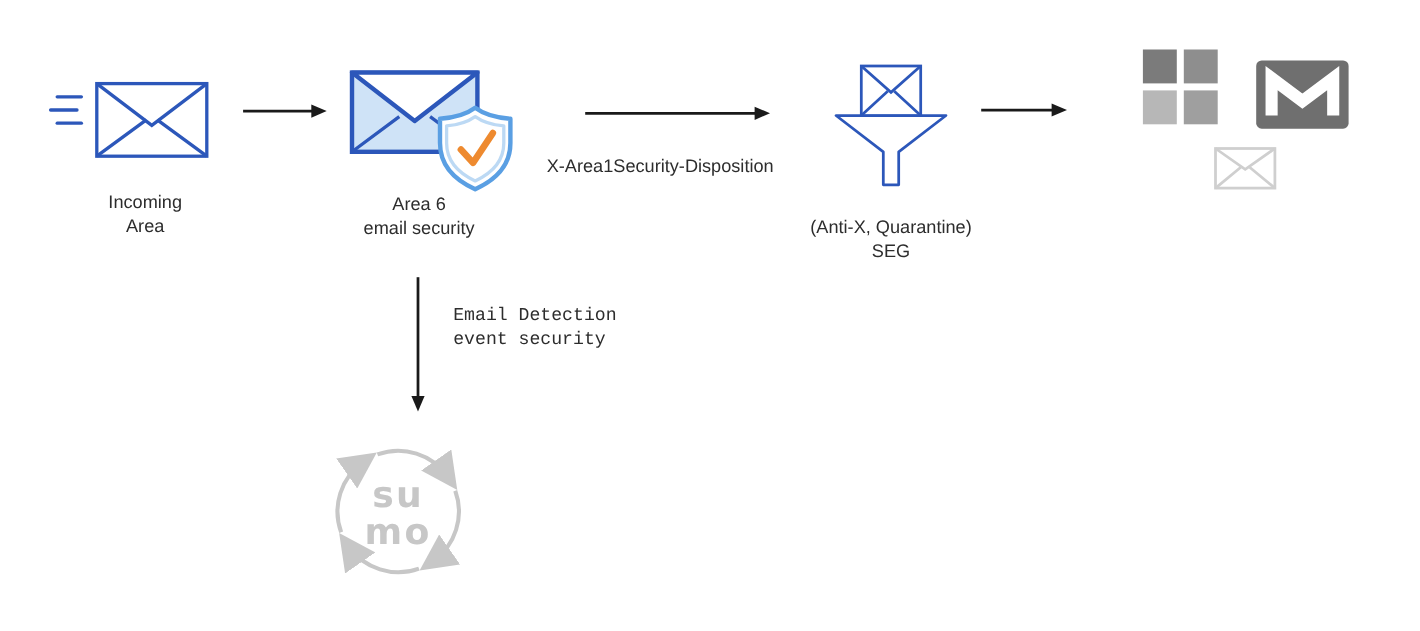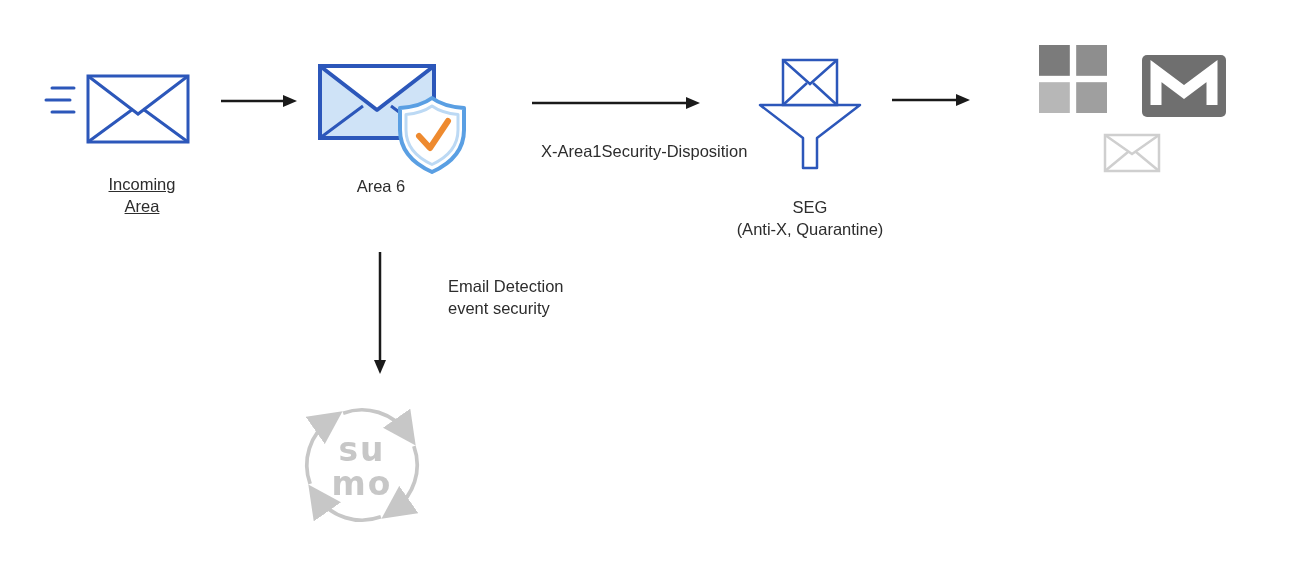--- a/index.html
+++ b/index.html
@@ -10,7 +10,7 @@
   .abs{position:absolute;}
   .label{font-size:16.5px;line-height:21.5px;}
   .center{text-align:center;}
-  .nowrap{white-space:nowrap;margin-left:44px;}
+  .nowrap{white-space:nowrap;}
   svg{display:block;overflow:visible;}
 
   

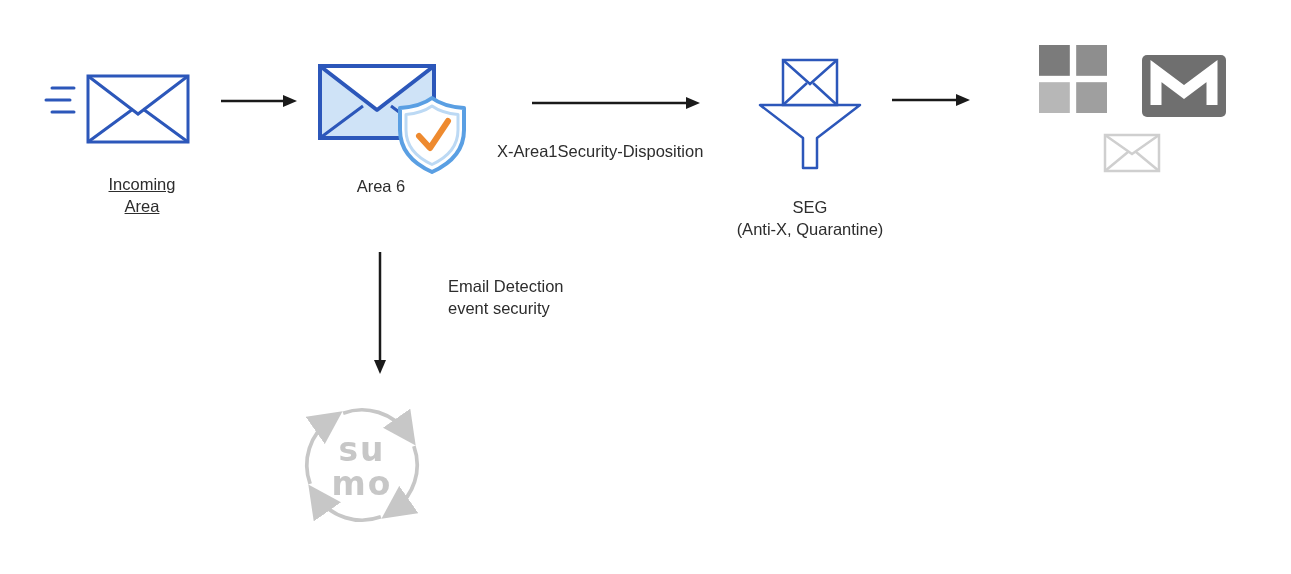--- a/index.html
+++ b/index.html
@@ -57,7 +57,7 @@
     </svg>
   </div>
 
-  <div class="abs label center" style="left:67px;top:174px;width:150px;text-decoration:underline;">
+  <div class="abs label center" style="left:57px;top:174px;width:150px;">
     <div>Incoming</div>
     <div>Area</div>
   </div>

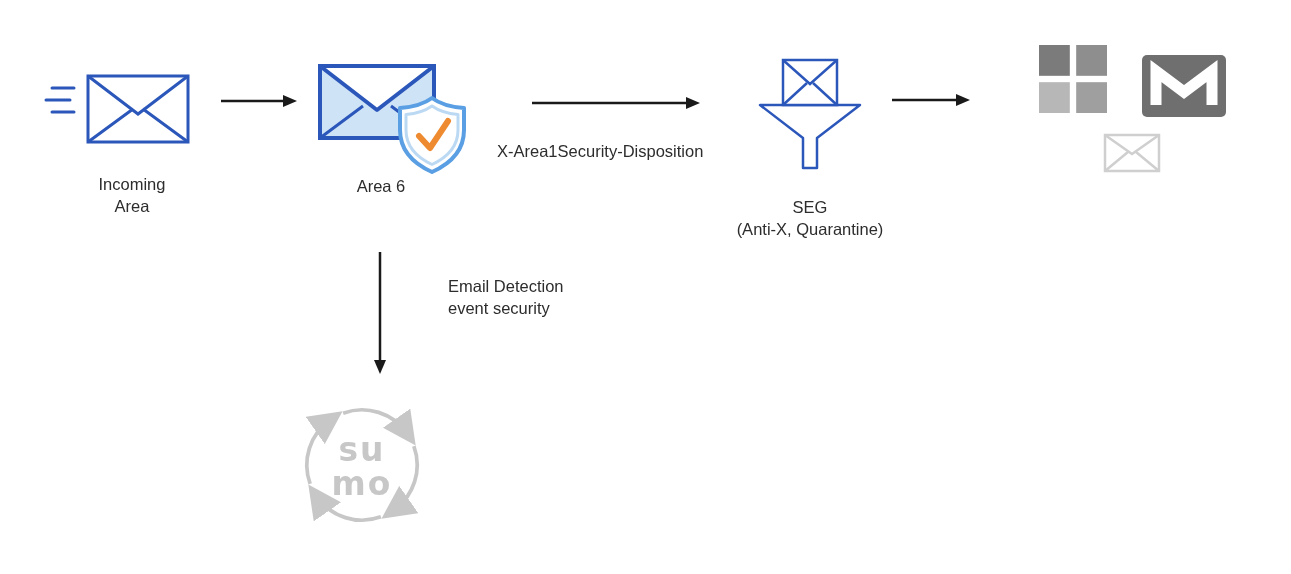--- a/index.html
+++ b/index.html
@@ -86,6 +86,7 @@
 
   <div class="abs label center" style="left:306px;top:176px;width:150px;">
     <div>Area 6</div>
+    <div>email security</div>
   </div>
 
   <div class="abs" style="left:532px;top:95px;">

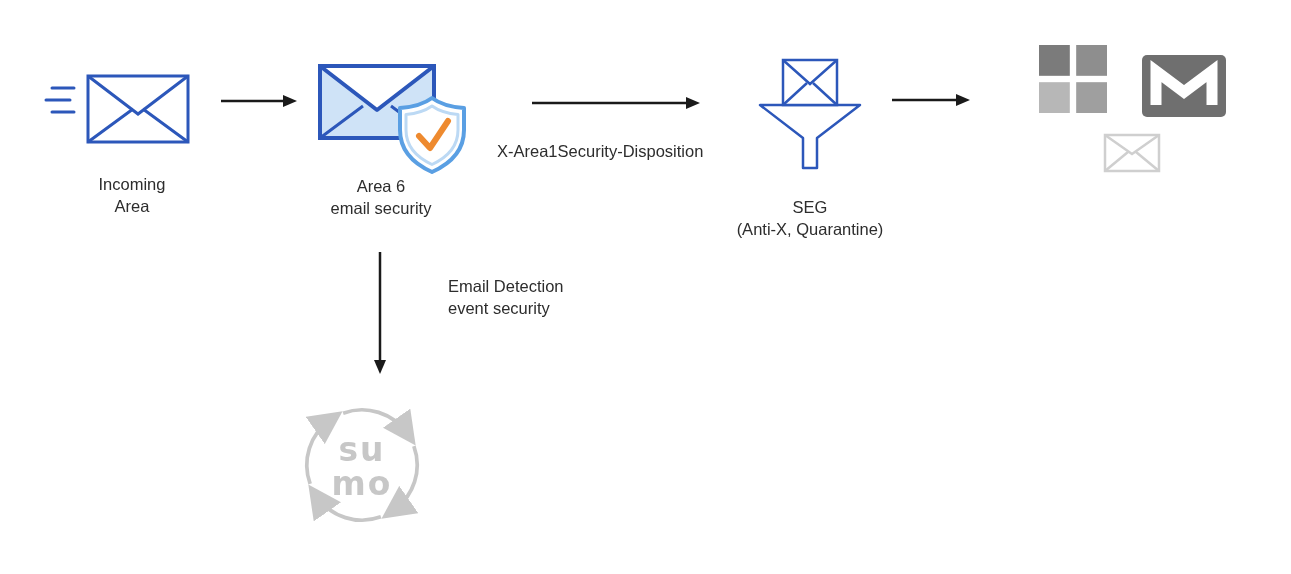--- a/index.html
+++ b/index.html
@@ -110,8 +110,8 @@
   </div>
 
   <div class="abs label center" style="left:705px;top:197px;width:210px;">
+    <div>(Anti-X, Quarantine)</div>
     <div>SEG</div>
-    <div>(Anti-X, Quarantine)</div>
   </div>
 
   <div class="abs" style="left:892px;top:92px;">

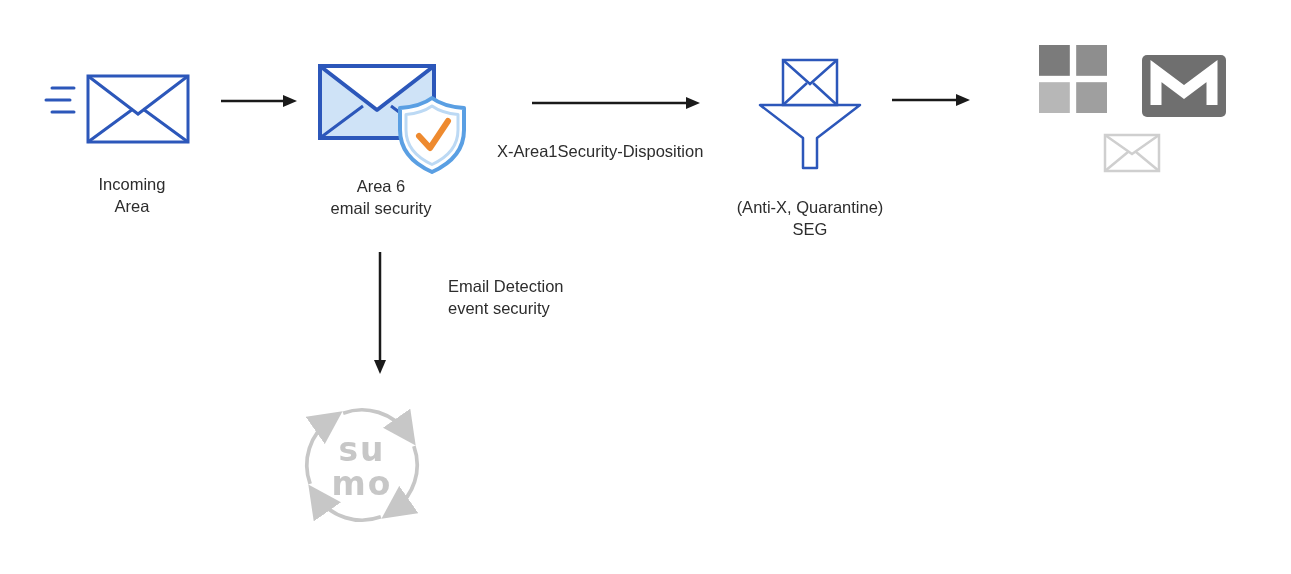--- a/index.html
+++ b/index.html
@@ -153,7 +153,7 @@
     </svg>
   </div>
 
-  <div class="abs label" style="left:448px;top:276px;">
+  <div class="abs label" style="left:412px;top:276px;font-family:Liberation Mono, monospace;">
     <div>Email Detection</div>
     <div>event security</div>
   </div>

